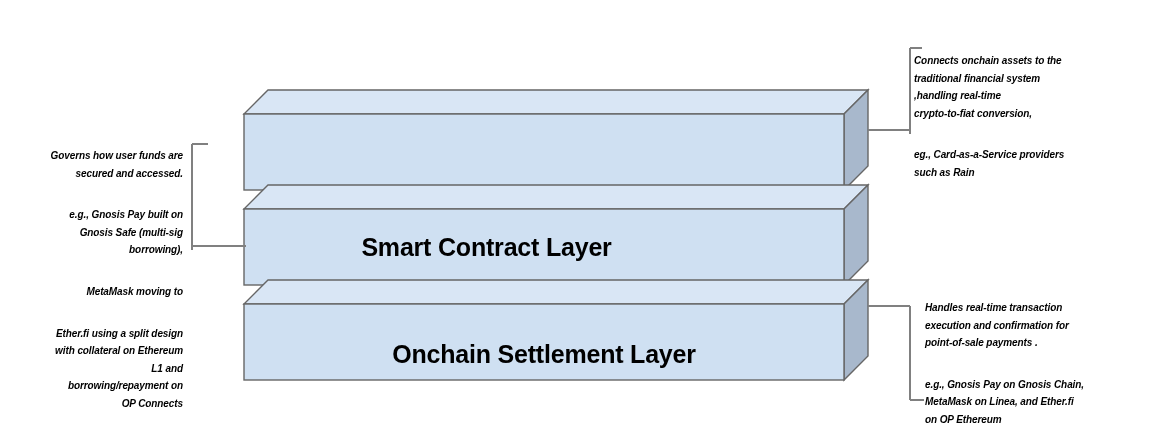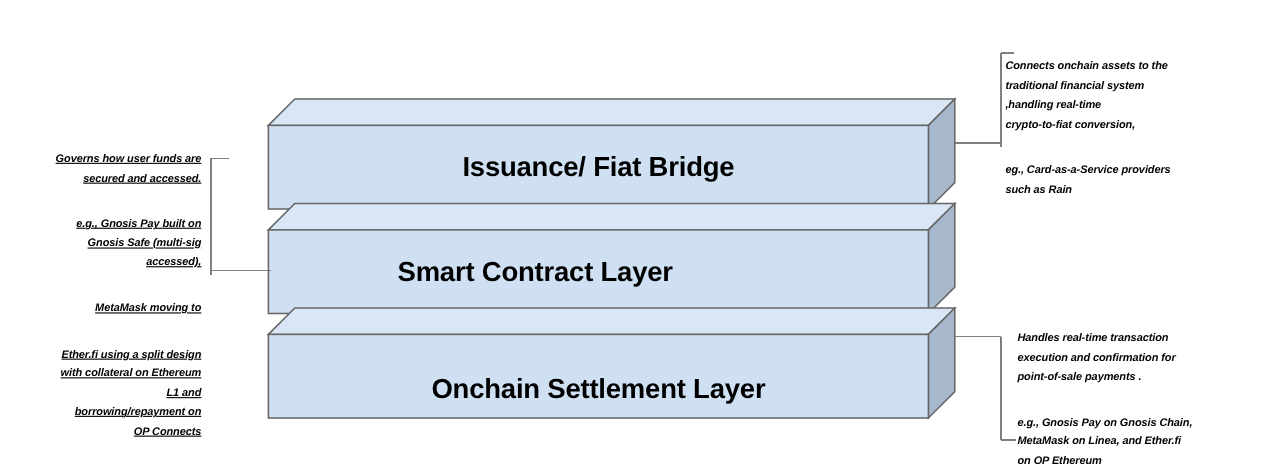--- a/index.html
+++ b/index.html
@@ -138,7 +138,7 @@
     <p>such as Rain</p>
   </div>
 
-  <div class="annot right-align" style="left:0px; top:136px; width:183px;text-decoration:underline;">
+  <div class="annot right-align" style="left:0px; top:147px; width:183px;">
     <p>Governs how user funds are</p>
     <p>secured and accessed.</p>
     <p class="gap">e.g., Gnosis Pay built on</p>

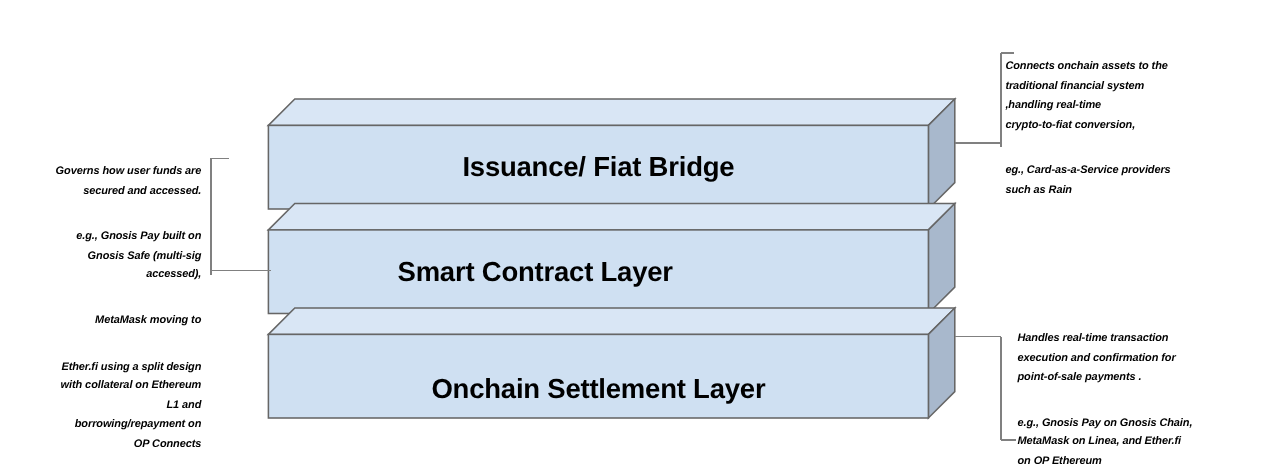--- a/index.html
+++ b/index.html
@@ -90,7 +90,6 @@
 
       <rect x="8" y="26" width="600" height="76" fill="#cfe0f2" stroke="#666666" stroke-width="1.4"></rect>
     </svg>
-    <div class="box-label" style="left:8px; top:26px; width:600px; height:76px;">Issuance/ Fiat Bridge</div>
   </div>
 
   <div class="layer-box" style="left:236px; top:183px; width:640px; height:108px;">

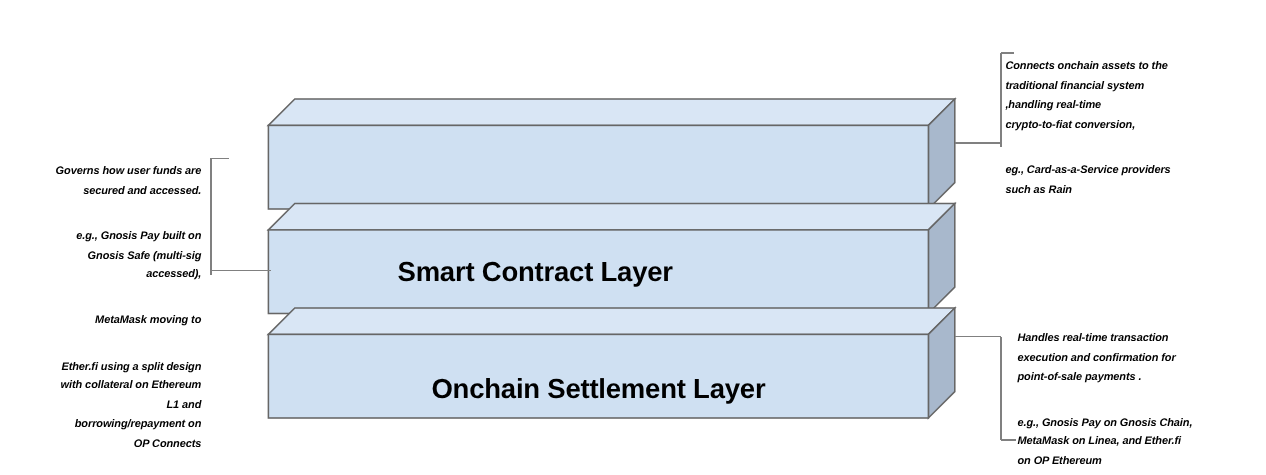--- a/index.html
+++ b/index.html
@@ -142,7 +142,7 @@
     <p>secured and accessed.</p>
     <p class="gap">e.g., Gnosis Pay built on</p>
     <p>Gnosis Safe (multi-sig</p>
-    <p>accessed),</p>
+    <p>borrowing),</p>
     <p class="gap">MetaMask moving to</p>
     <p class="gap">Ether.fi using a split design</p>
     <p>with collateral on Ethereum</p>

